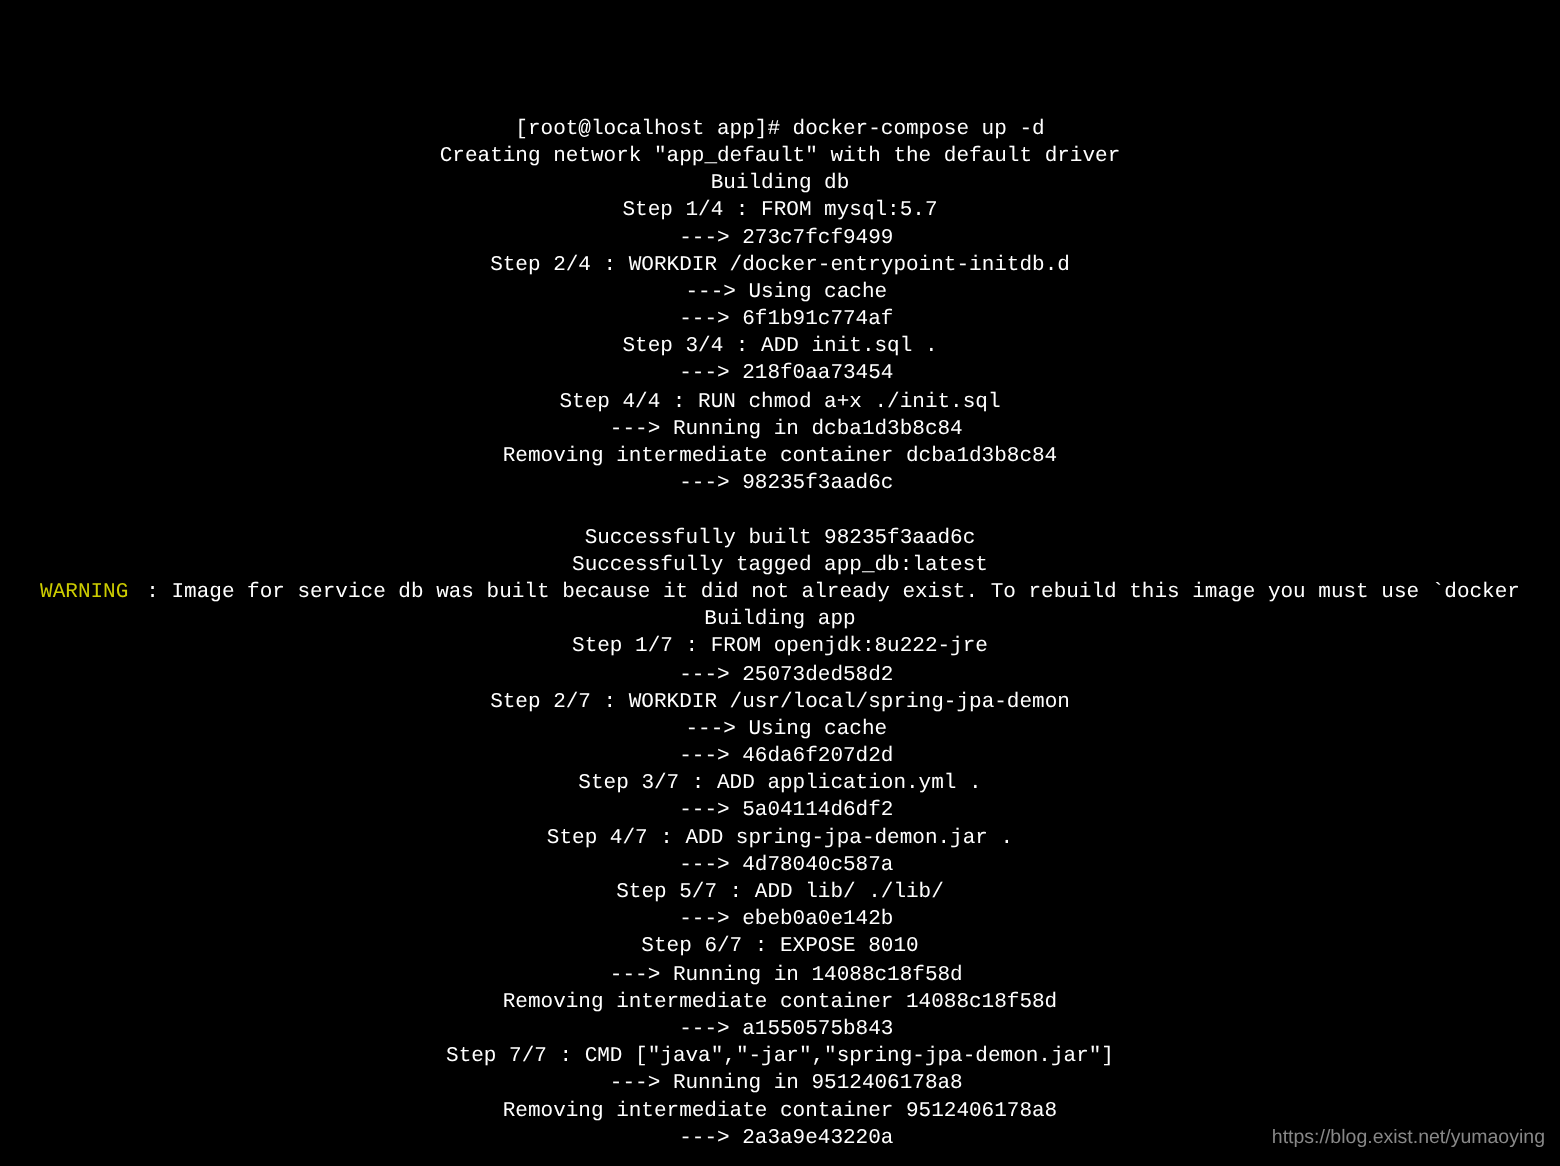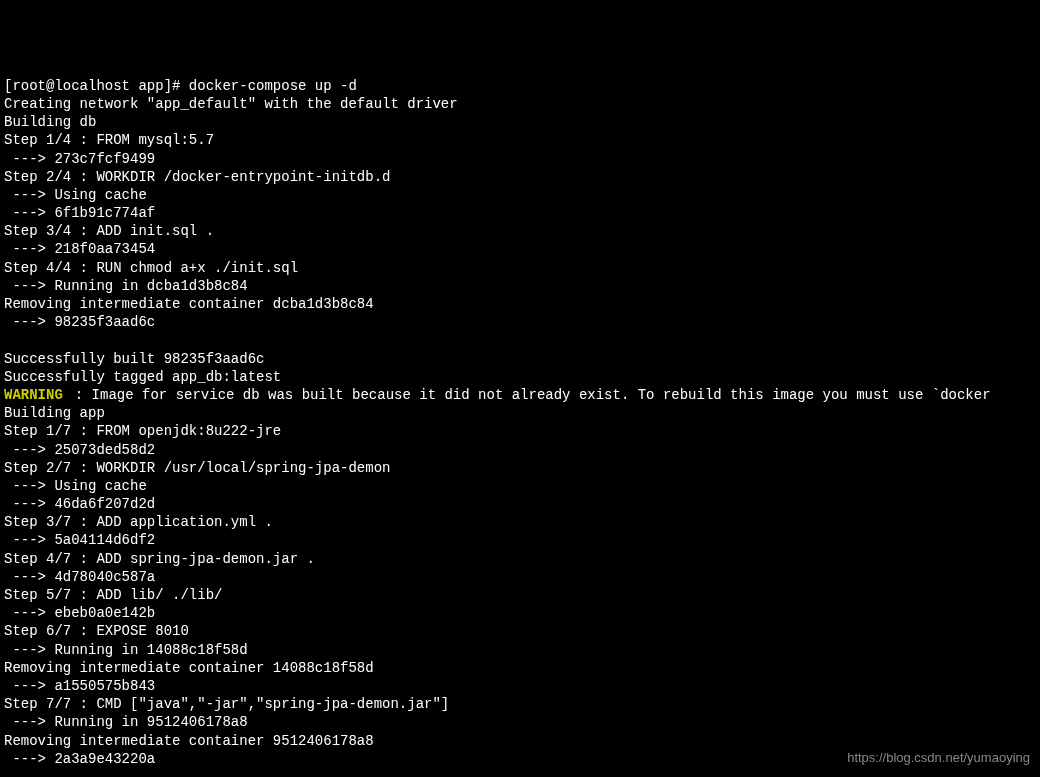--- a/index.html
+++ b/index.html
@@ -21,6 +21,7 @@
     }
     .line {
       display: block;
+      text-align: center;
     }
     .warning {
       color: #cdcd00;

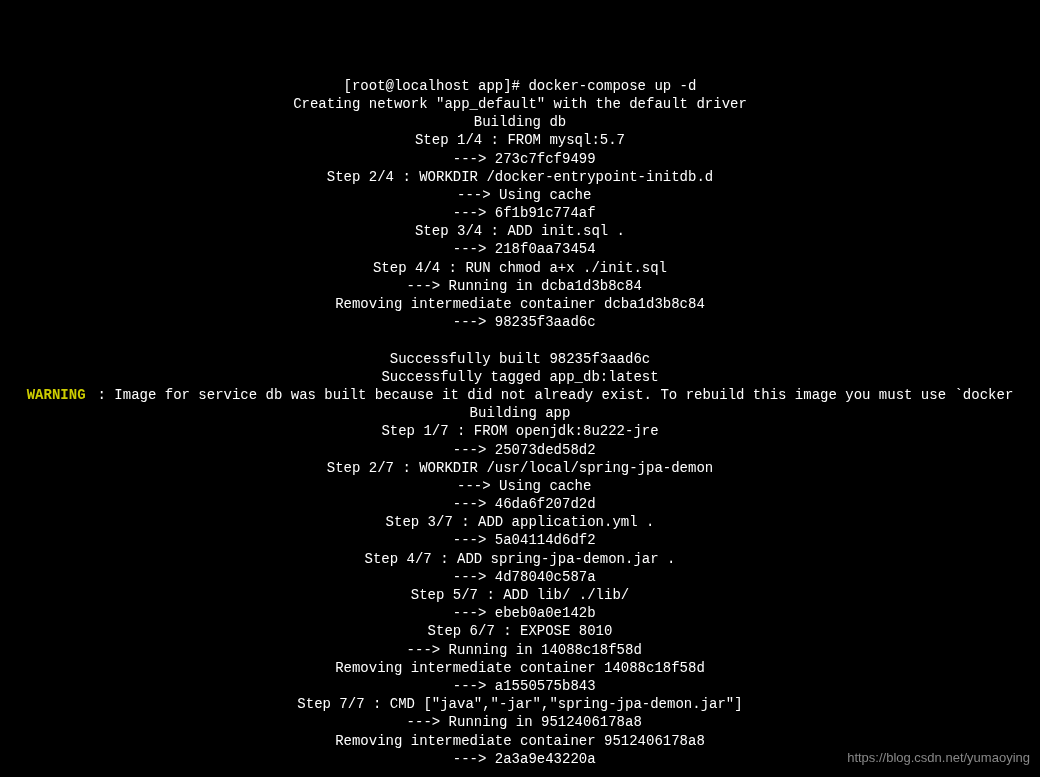--- a/index.html
+++ b/index.html
@@ -25,7 +25,6 @@
     }
     .warning {
       color: #cdcd00;
-      font-weight: bold;
     }
     .white {
       color: #fff;

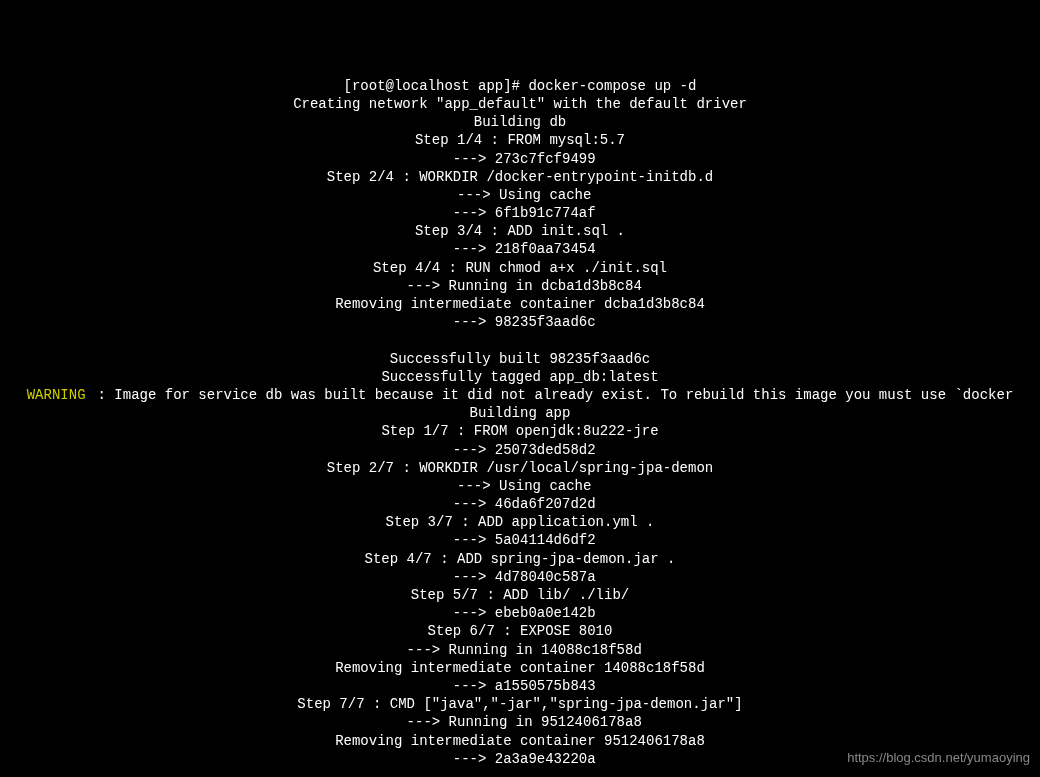--- a/index.html
+++ b/index.html
@@ -46,7 +46,7 @@
 
 <div><span class="line">[root@localhost app]# docker-compose up -d</span><span id="block1"><span class="line">Creating network "app_default" with the default driver</span><span class="line">Building db</span><span class="line">Step 1/4 : FROM mysql:5.7</span><span class="line"> ---&gt; 273c7fcf9499</span><span class="line">Step 2/4 : WORKDIR /docker-entrypoint-initdb.d</span><span class="line"> ---&gt; Using cache</span><span class="line"> ---&gt; 6f1b91c774af</span><span class="line">Step 3/4 : ADD init.sql .</span><span class="line"> ---&gt; 218f0aa73454</span><span class="line">Step 4/4 : RUN chmod a+x ./init.sql</span><span class="line"> ---&gt; Running in dcba1d3b8c84</span><span class="line">Removing intermediate container dcba1d3b8c84</span><span class="line"> ---&gt; 98235f3aad6c</span><span class="line">&nbsp;</span><span class="line">Successfully built 98235f3aad6c</span><span class="line">Successfully tagged app_db:latest</span></span><span class="line"><span class="warning">WARNING</span><span class="white">: Image for service db was built because it did not already exist. To rebuild this image you must use `docker</span></span><span id="block2"><span class="line">Building app</span><span class="line">Step 1/7 : FROM openjdk:8u222-jre</span><span class="line"> ---&gt; 25073ded58d2</span><span class="line">Step 2/7 : WORKDIR /usr/local/spring-jpa-demon</span><span class="line"> ---&gt; Using cache</span><span class="line"> ---&gt; 46da6f207d2d</span><span class="line">Step 3/7 : ADD application.yml .</span><span class="line"> ---&gt; 5a04114d6df2</span><span class="line">Step 4/7 : ADD spring-jpa-demon.jar .</span><span class="line"> ---&gt; 4d78040c587a</span><span class="line">Step 5/7 : ADD lib/ ./lib/</span><span class="line"> ---&gt; ebeb0a0e142b</span><span class="line">Step 6/7 : EXPOSE 8010</span><span class="line"> ---&gt; Running in 14088c18f58d</span><span class="line">Removing intermediate container 14088c18f58d</span><span class="line"> ---&gt; a1550575b843</span><span class="line">Step 7/7 : CMD ["java","-jar","spring-jpa-demon.jar"]</span><span class="line"> ---&gt; Running in 9512406178a8</span><span class="line">Removing intermediate container 9512406178a8</span><span class="line"> ---&gt; 2a3a9e43220a</span><span class="line">&nbsp;</span></span></div>
 
-<div class="watermark">https://blog.csdn.net/yumaoying</div>
+<div class="watermark">https://blog.exist.net/yumaoying</div>
 
 
 

